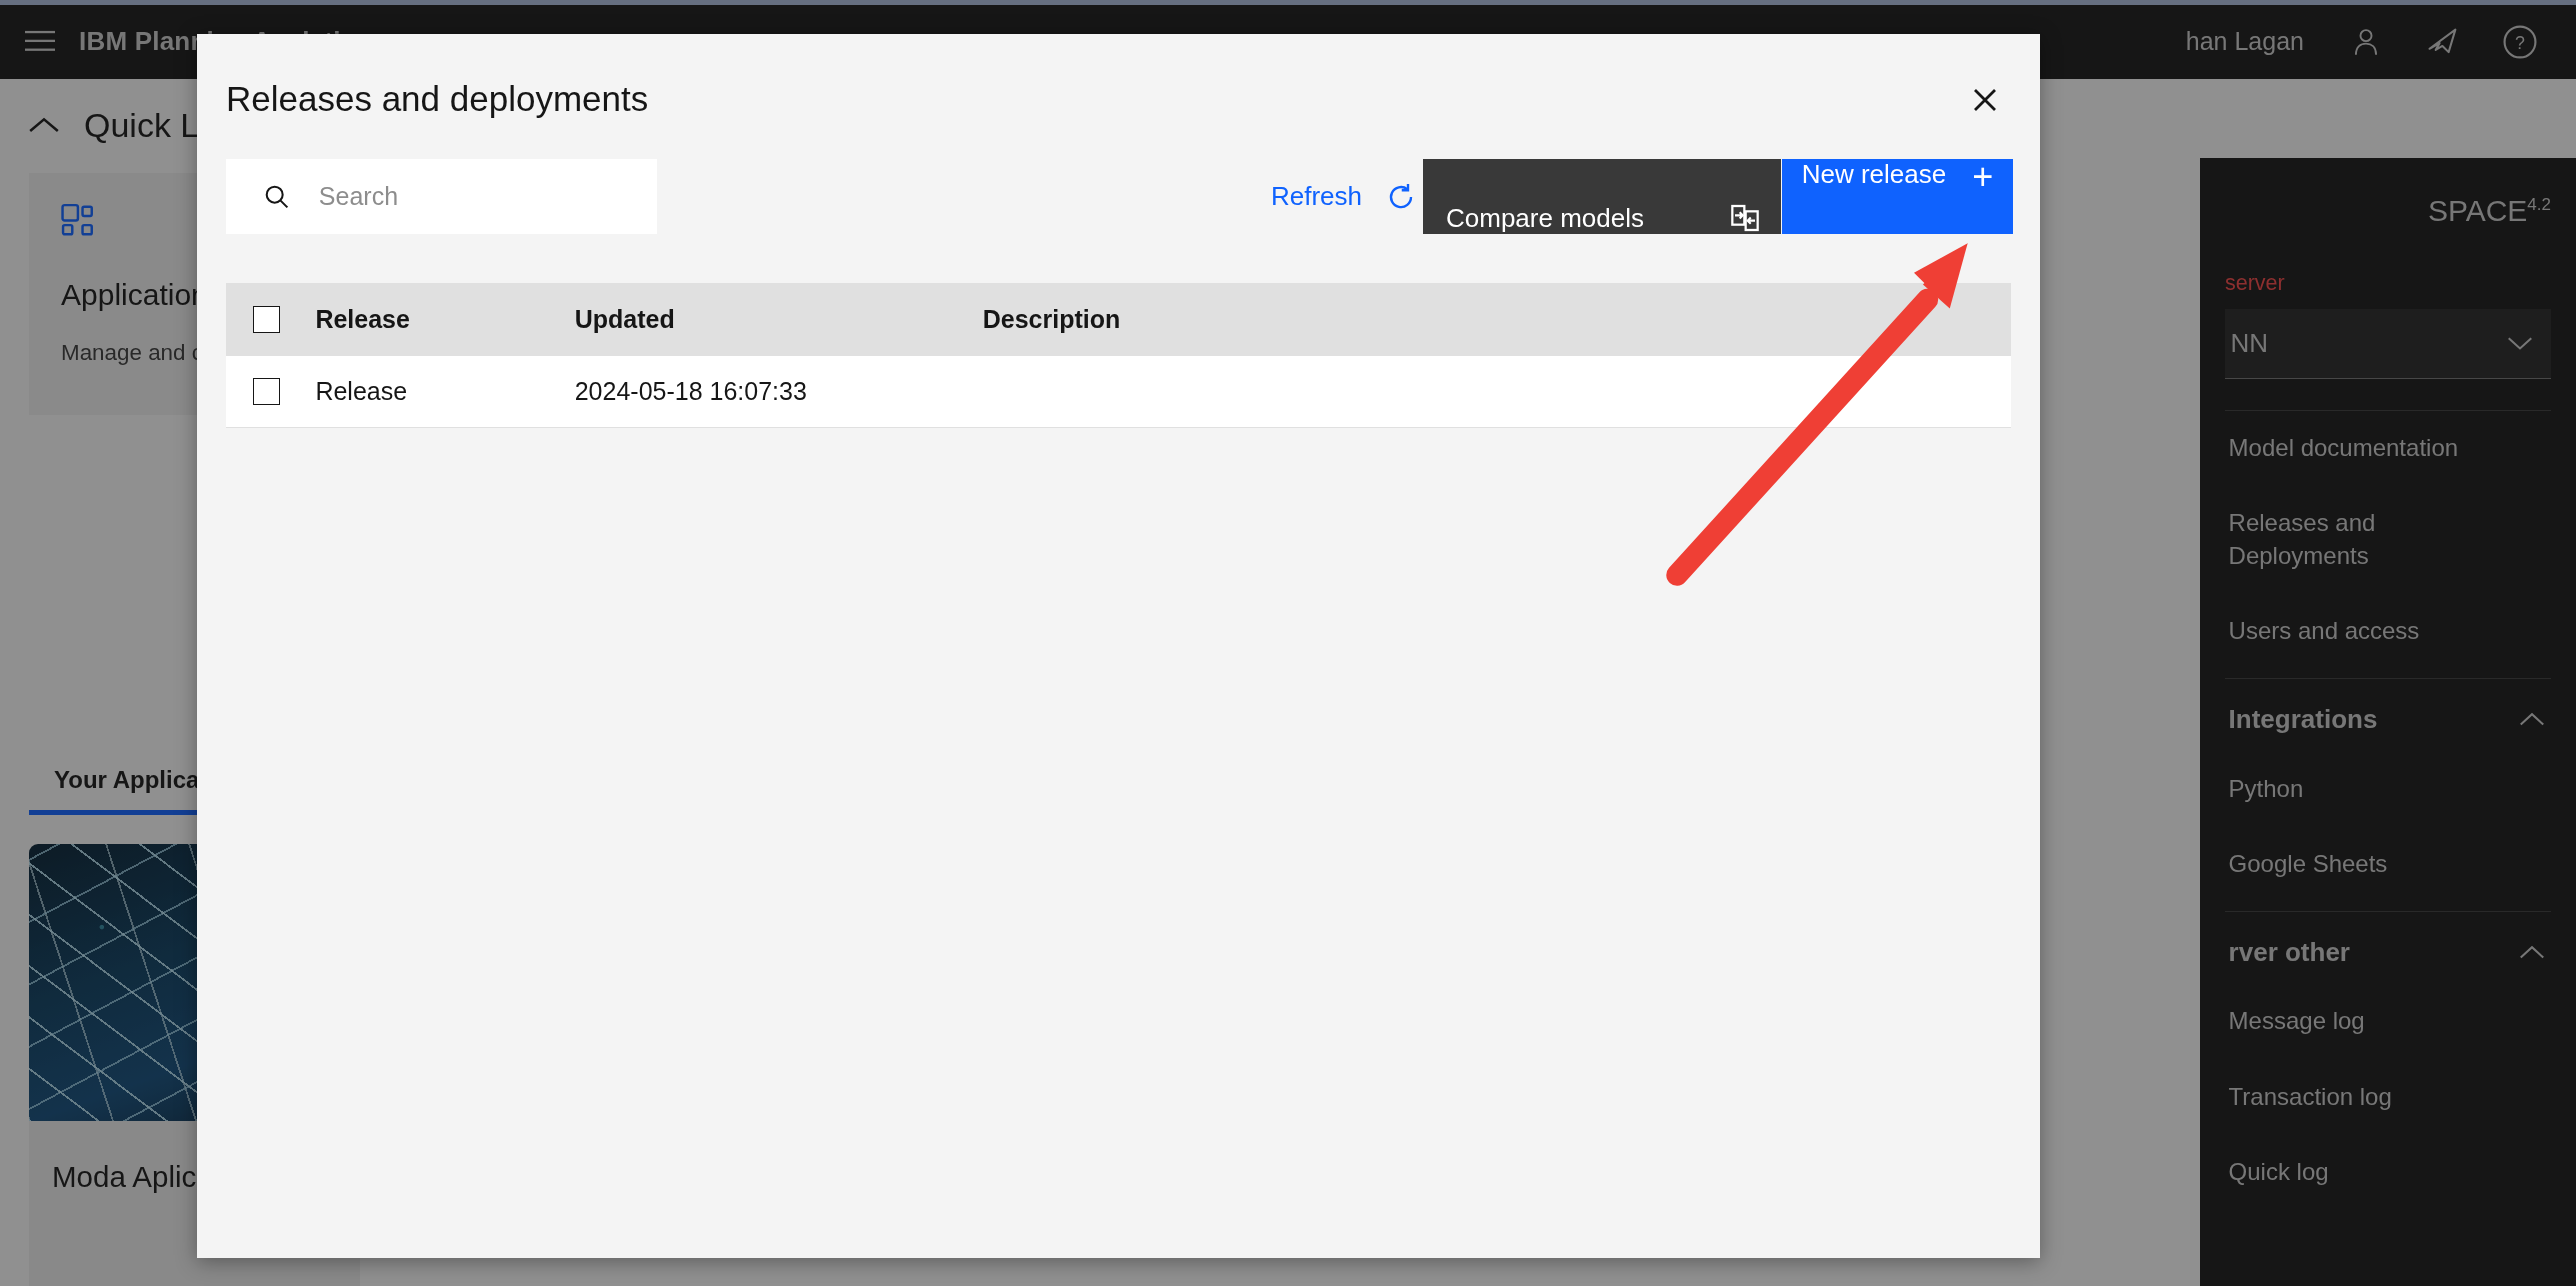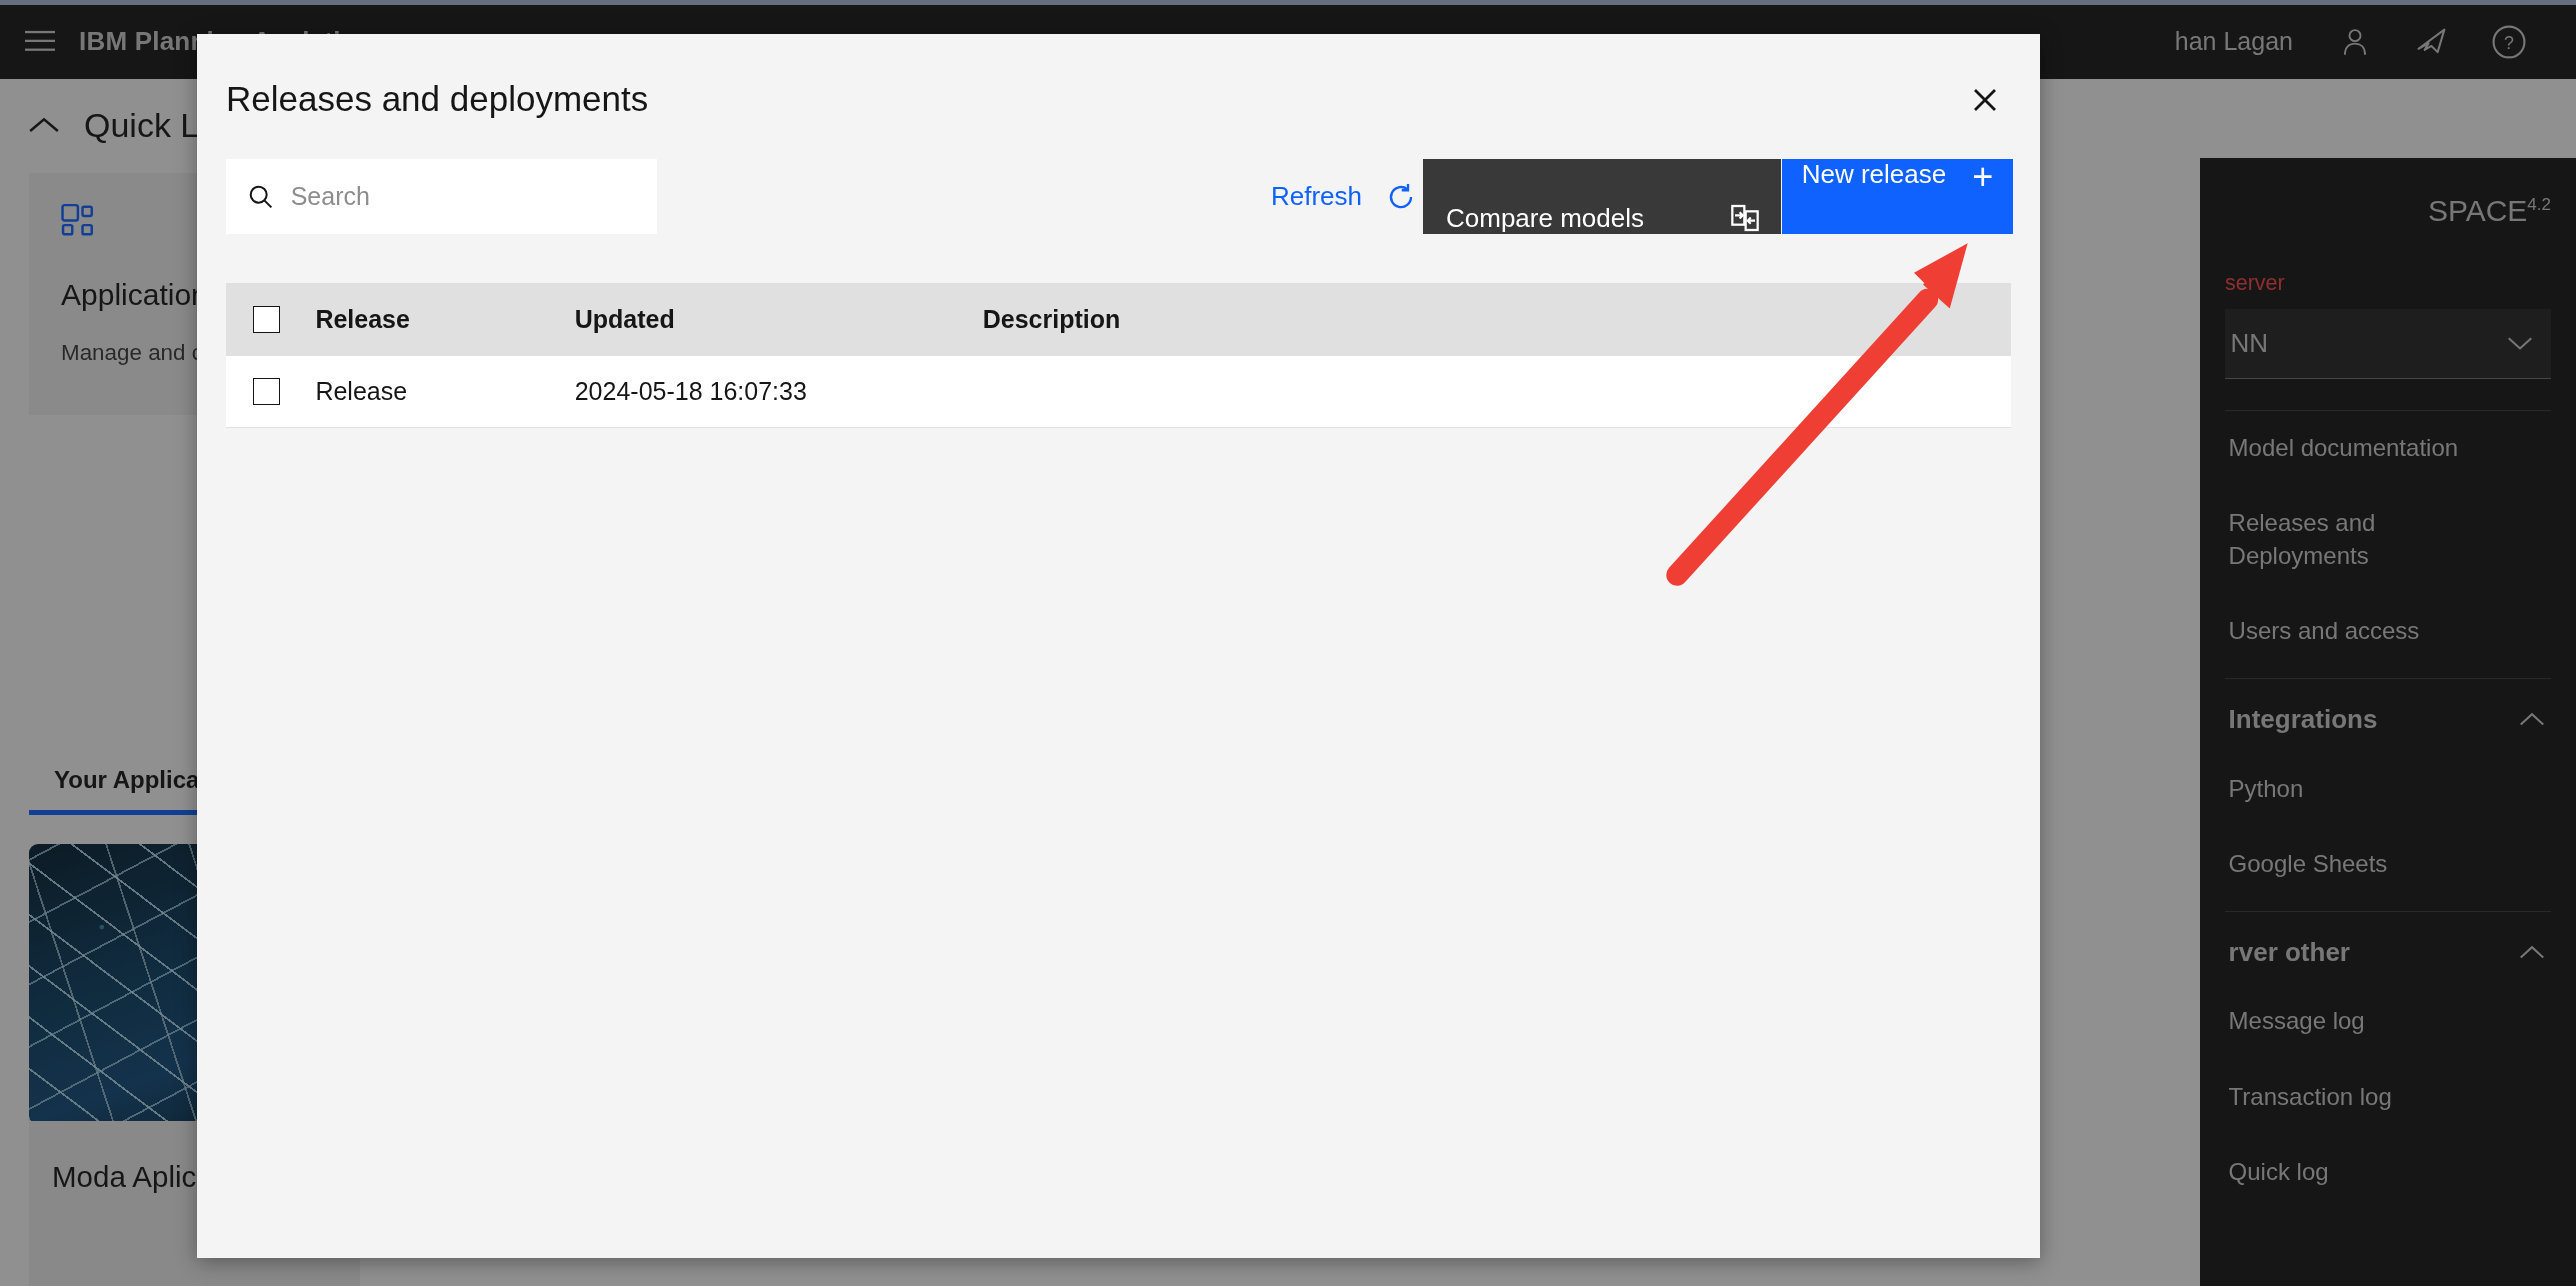--- a/index.html
+++ b/index.html
@@ -31,7 +31,7 @@
     white-space: nowrap;
   }
   .header-right {
-    margin-left: auto; display:flex; align-items:center; gap: 0px; padding-right: 29px;
+    margin-left: auto; display:flex; align-items:center; gap: 0px; padding-right: 18px;
   }
   .user-name { color:#c6c6c6; font-size: 25px; margin-right: 23px; white-space: nowrap; }
   .hdr-icon {

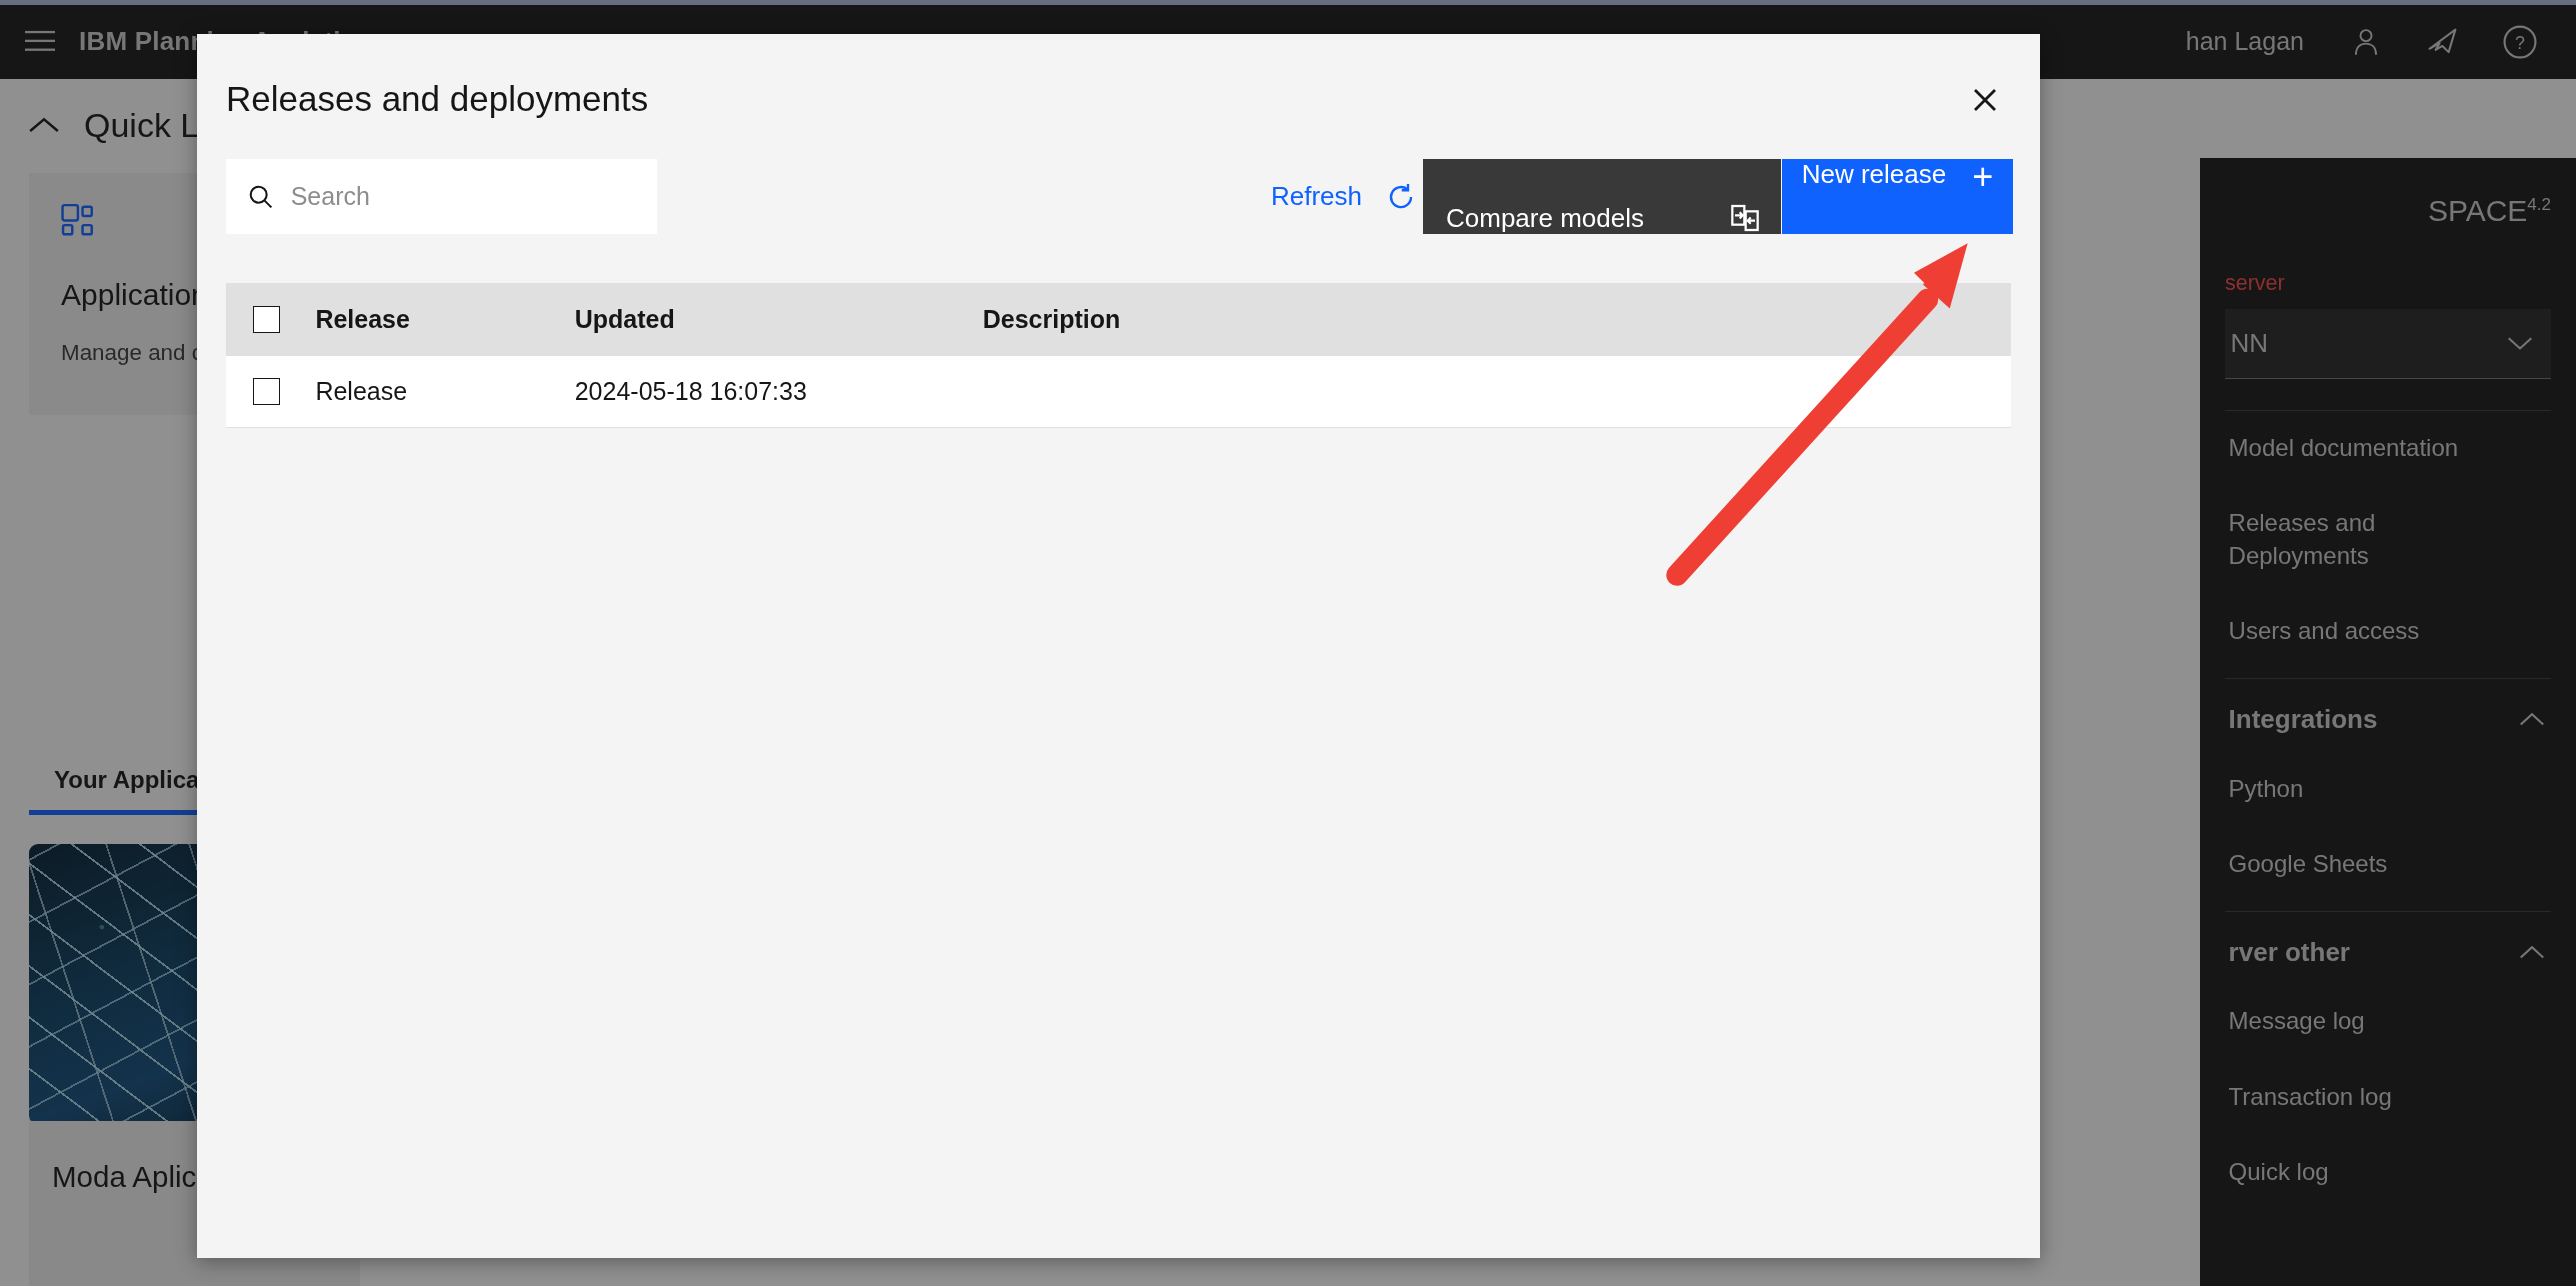--- a/index.html
+++ b/index.html
@@ -126,7 +126,7 @@
   .toolbar { position:absolute; left:0; top:125px; width:1843px; height:82px; }
   .search-box {
     position:absolute; left:29px; top:0; width:431px; height:75px;
-    background:#fff; display:flex; align-items:center; padding-left:19.7px; gap:16px; cursor:text;
+    background:#fff; display:flex; align-items:center; padding-left:19.7px; gap:28px; cursor:text;justify-content:center;
   }
   .search-input {
     border:0; outline:0; background:transparent;

